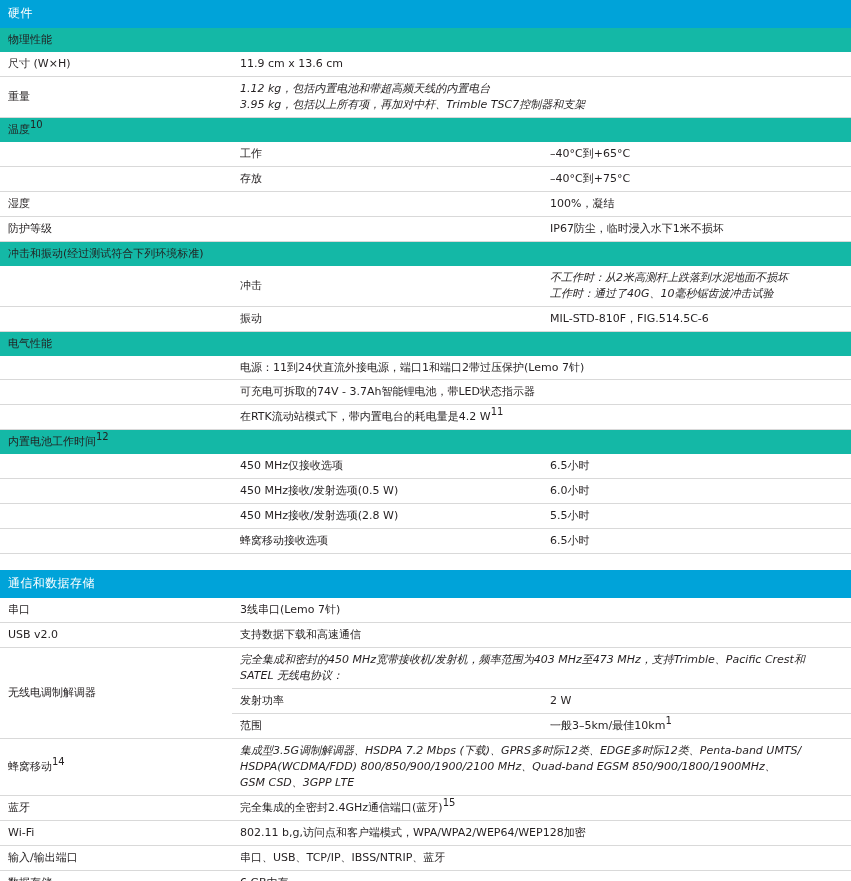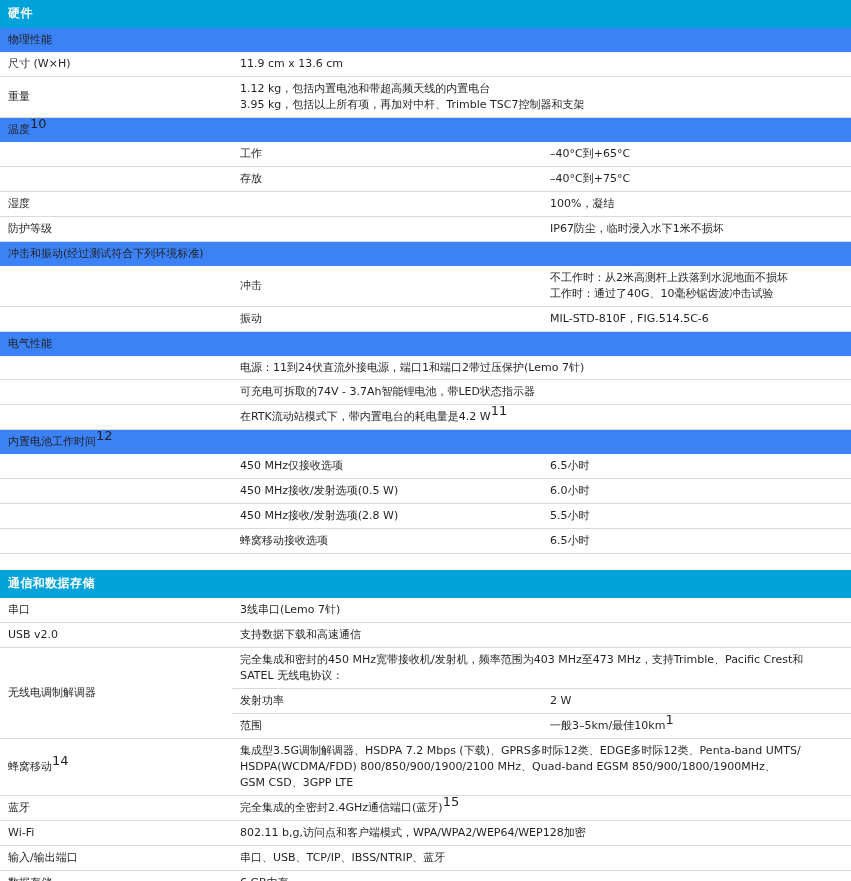--- a/index.html
+++ b/index.html
@@ -38,7 +38,7 @@
     background: #00a3d9;
     color: #ffffff;
     font-size: 12px;
-    font-weight: bold;
+    font-weight: normal;
     padding: 5px 8px 6px 8px;
     letter-spacing: .4px;
   }

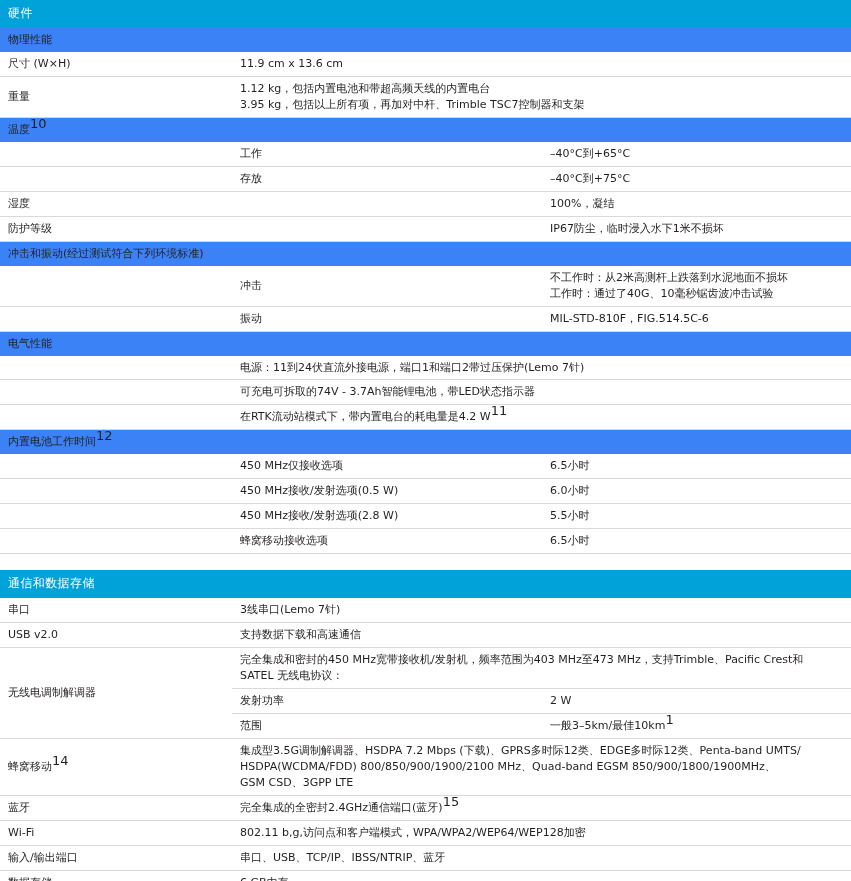--- a/index.html
+++ b/index.html
@@ -44,7 +44,7 @@
   }
   
   tr.band td {
-    background: #3b82f6;
+    background: #14b8a6;
     margin-top: 35px;
   }
   

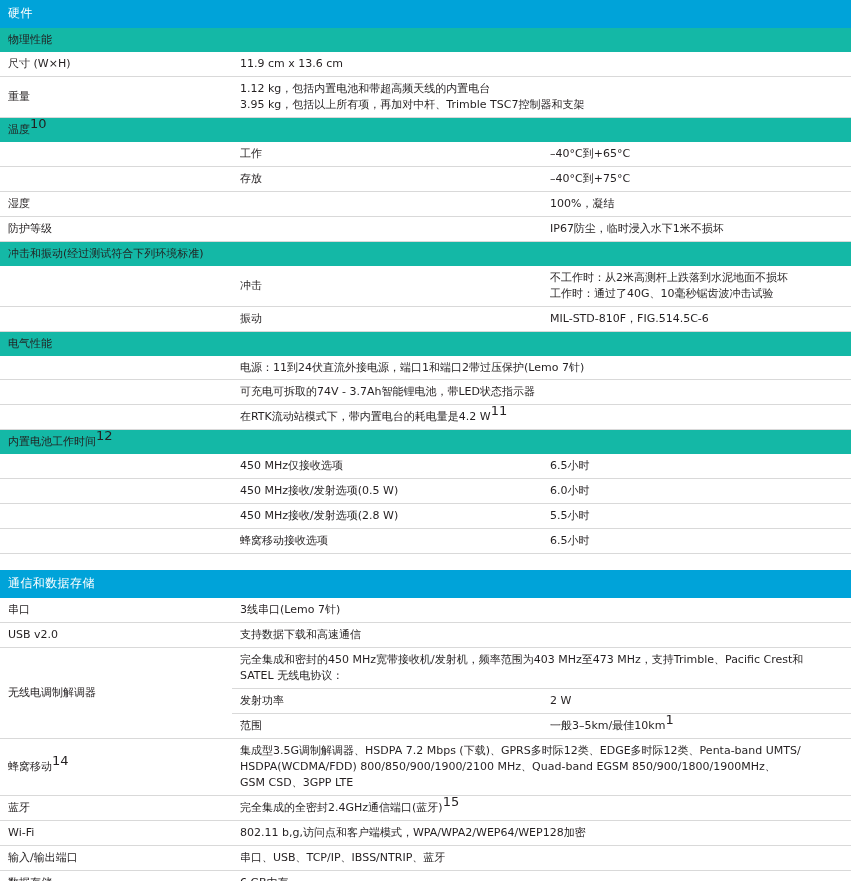--- a/index.html
+++ b/index.html
@@ -66,6 +66,7 @@
   }
   .multi > div {
     padding: 0;
+    font-style: italic;
   }
   sup {
     font-size: 13px;

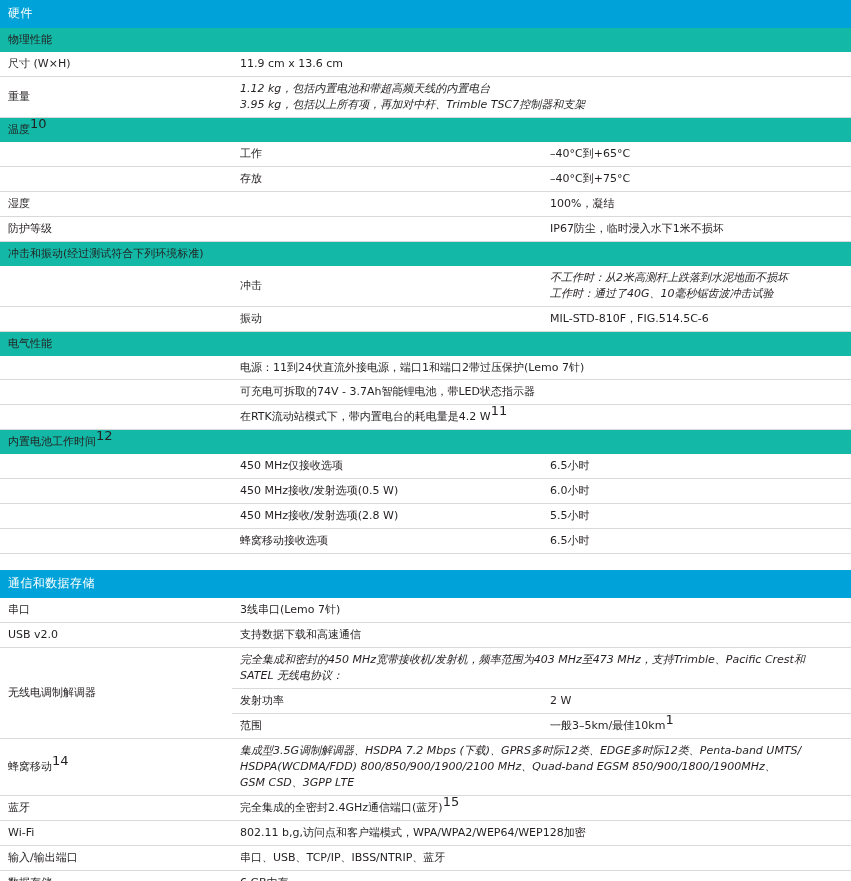--- a/index.html
+++ b/index.html
@@ -69,7 +69,7 @@
     font-style: italic;
   }
   sup {
-    font-size: 13px;
+    font-size: 10px;
     vertical-align: super;
     line-height: 0;
   }

